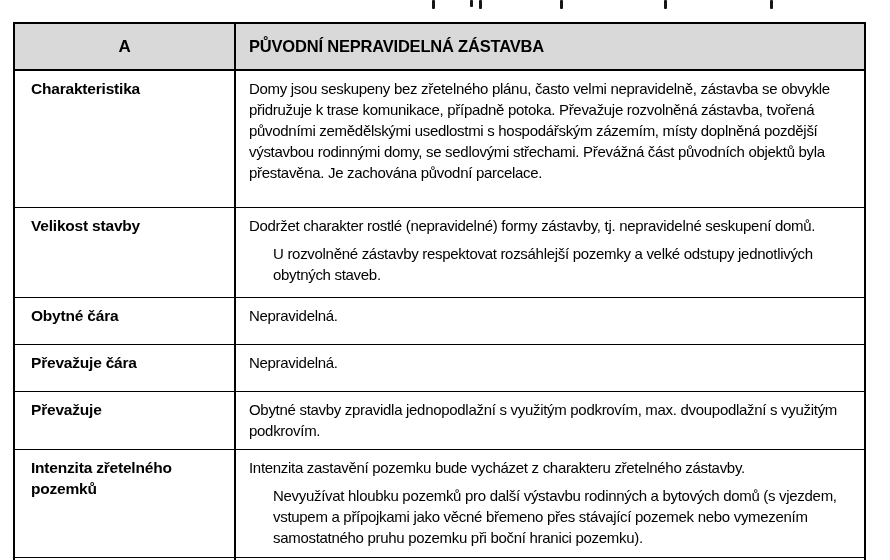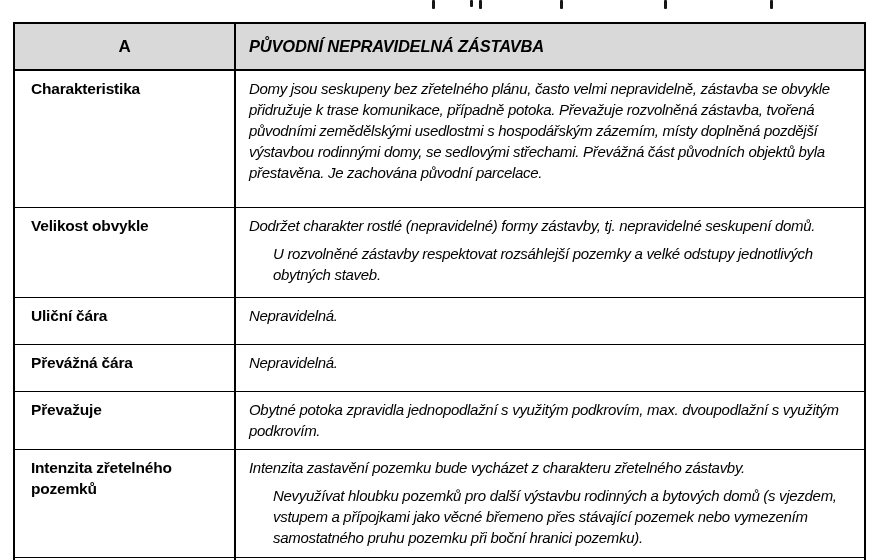--- a/index.html
+++ b/index.html
@@ -52,7 +52,6 @@
     font-size: 15px;
     line-height: 21px;
     letter-spacing: -0.3px;
-    font-style: italic;
   }
   .value-cell p { margin: 0; }
   .value-cell p + p { margin-top: 7px; margin-left: 24px; }

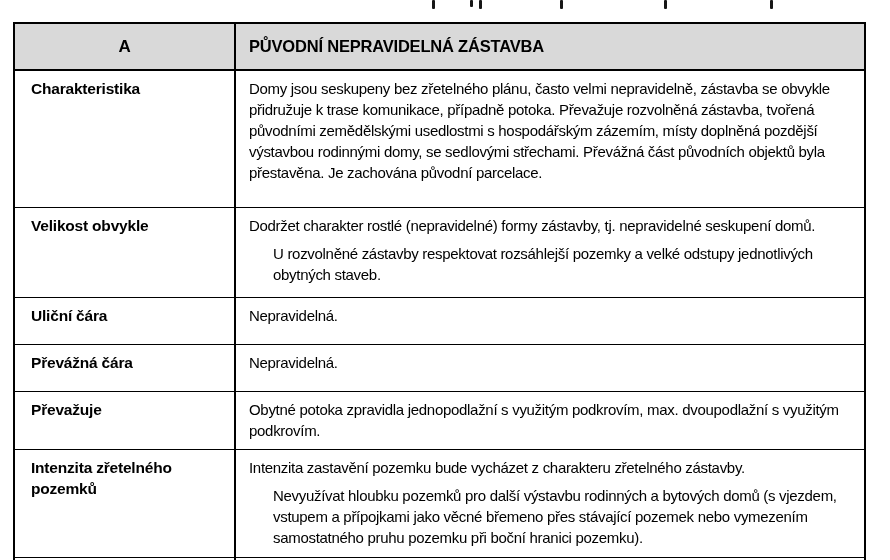--- a/index.html
+++ b/index.html
@@ -118,7 +118,7 @@
 
       <tr class="row-velikost">
         <td class="label-cell">
-          <span>Velikost obvykle</span>
+          <span>Velikost stavby</span>
         </td>
         <td class="value-cell">
           <p>Dodržet charakter rostlé (nepravidelné) formy zástavby, tj. nepravidelné seskupení domů.</p>

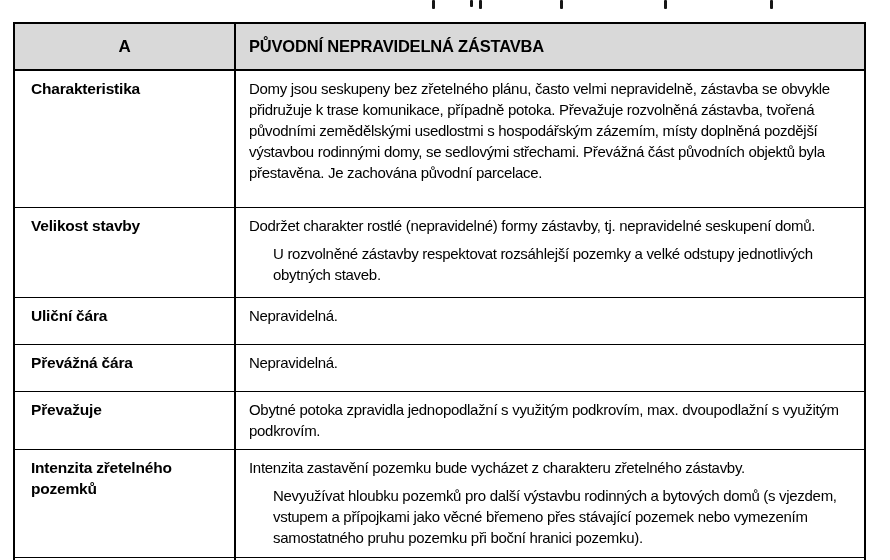--- a/index.html
+++ b/index.html
@@ -128,7 +128,7 @@
 
       <tr class="row-ulicni">
         <td class="label-cell">
-          <span>Uliční čára</span>
+          <span>Obytné čára</span>
         </td>
         <td class="value-cell">
           <p>Nepravidelná.</p>

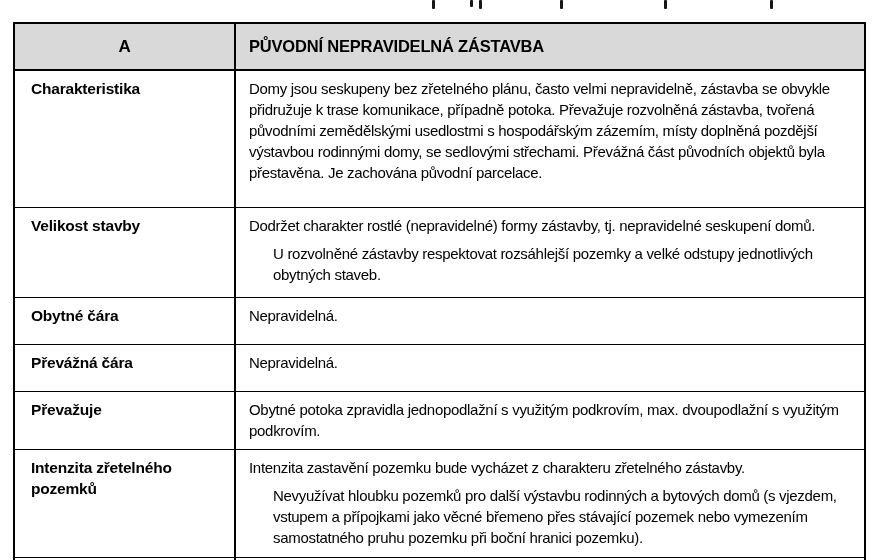--- a/index.html
+++ b/index.html
@@ -137,7 +137,7 @@
 
       <tr class="row-stavebni">
         <td class="label-cell">
-          <span>Převážná čára</span>
+          <span>Převažuje čára</span>
         </td>
         <td class="value-cell">
           <p>Nepravidelná.</p>

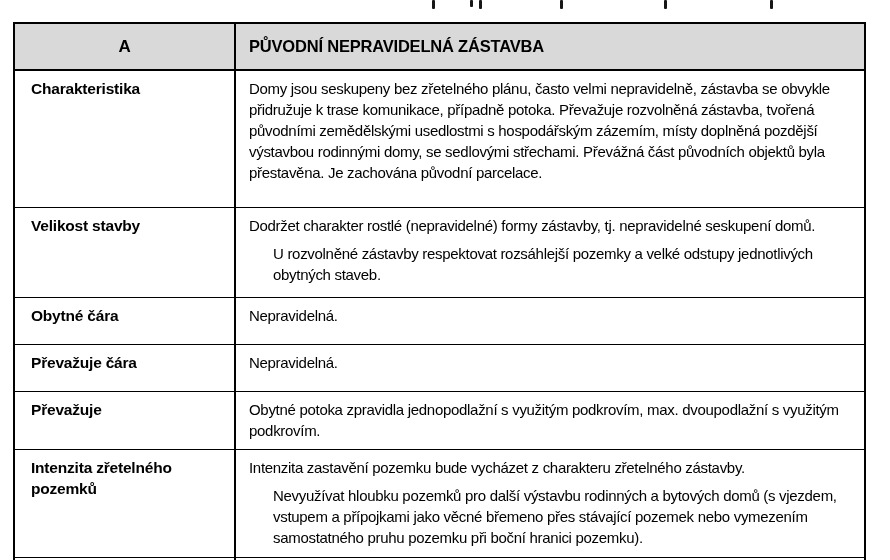--- a/index.html
+++ b/index.html
@@ -149,7 +149,7 @@
           <span>Převažuje</span>
         </td>
         <td class="value-cell">
-          <p>Obytné potoka zpravidla jednopodlažní s využitým podkrovím, max. dvoupodlažní s využitým podkrovím.</p>
+          <p>Obytné stavby zpravidla jednopodlažní s využitým podkrovím, max. dvoupodlažní s využitým podkrovím.</p>
         </td>
       </tr>
 

